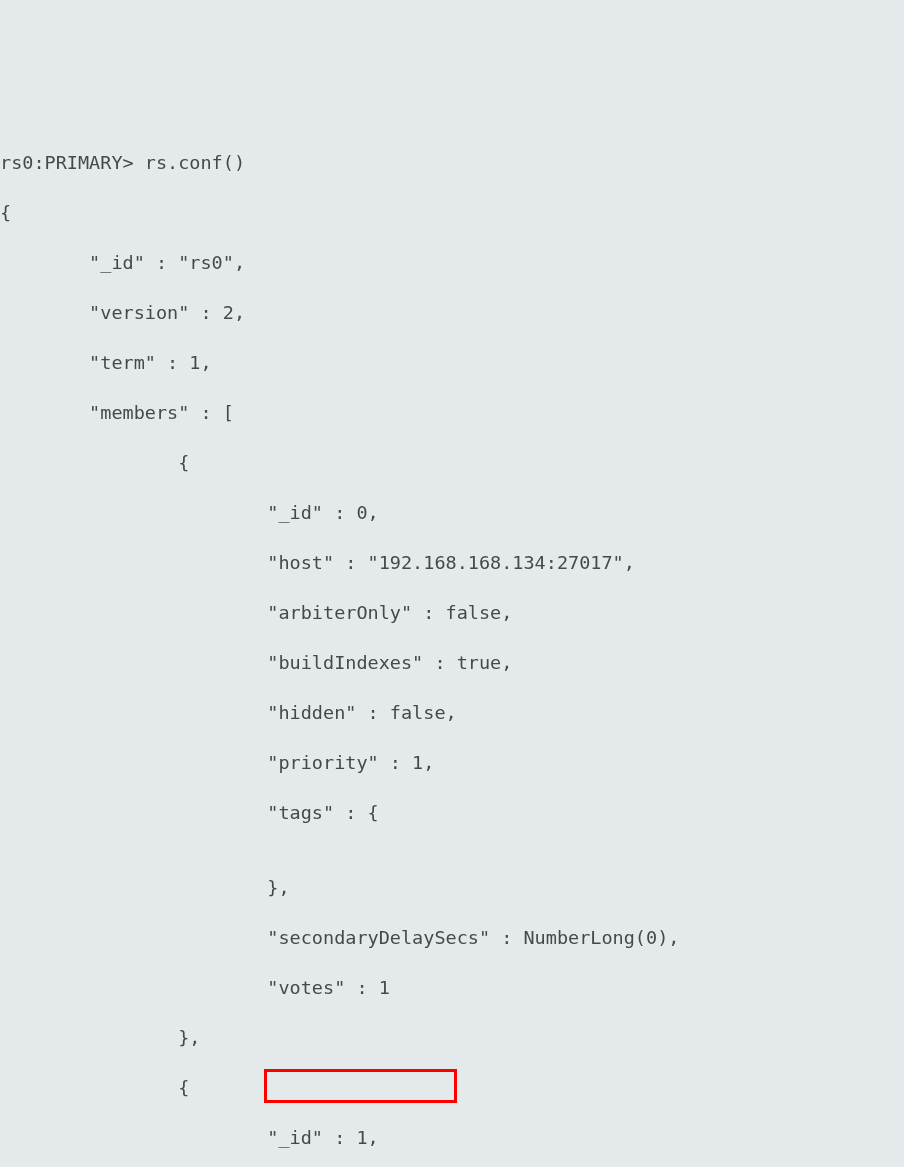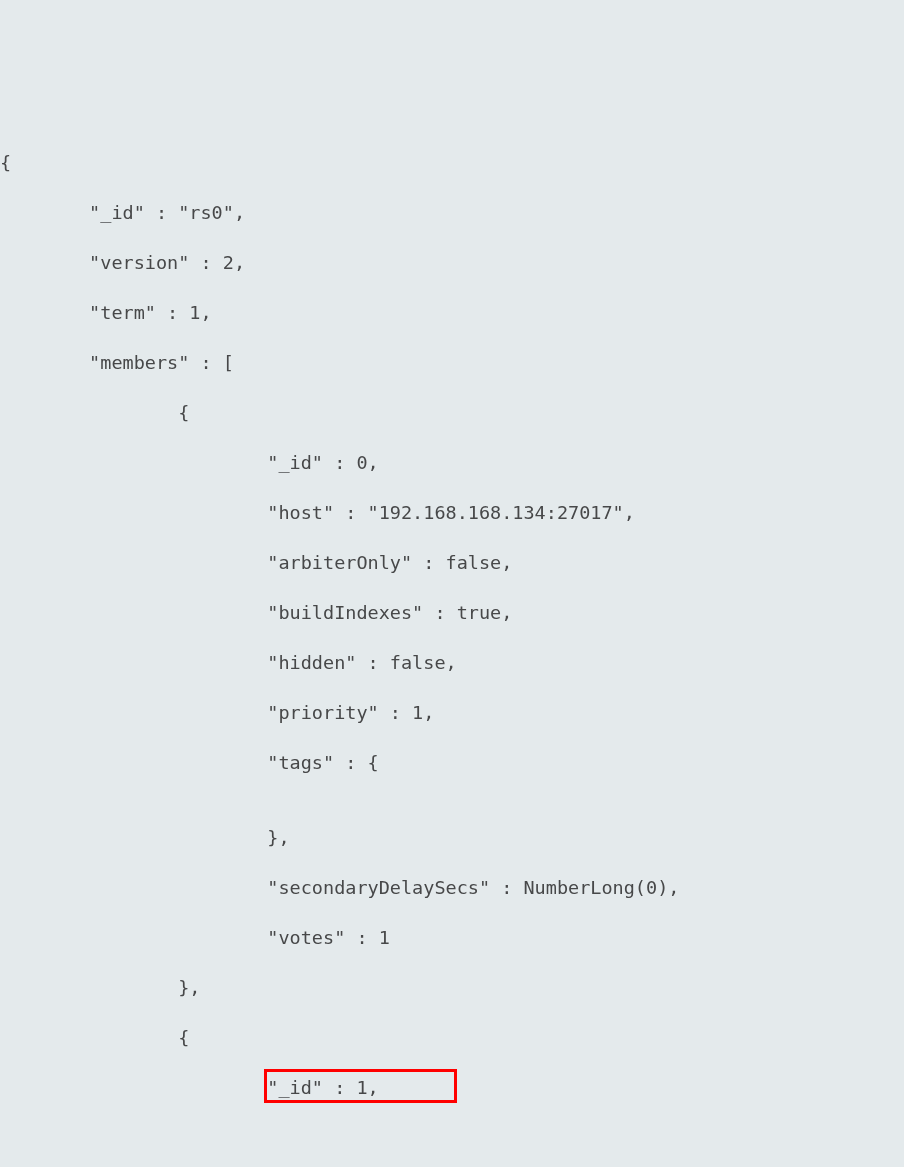--- a/index.html
+++ b/index.html
@@ -32,6 +32,7 @@
 
 
 <div class="code-container">
+<div>rs0:PRIMARY&gt; rs.conf()</div>
 <div>{</div>
 <div>        "_id" : "rs0",</div>
 <div>        "version" : 2,</div>

